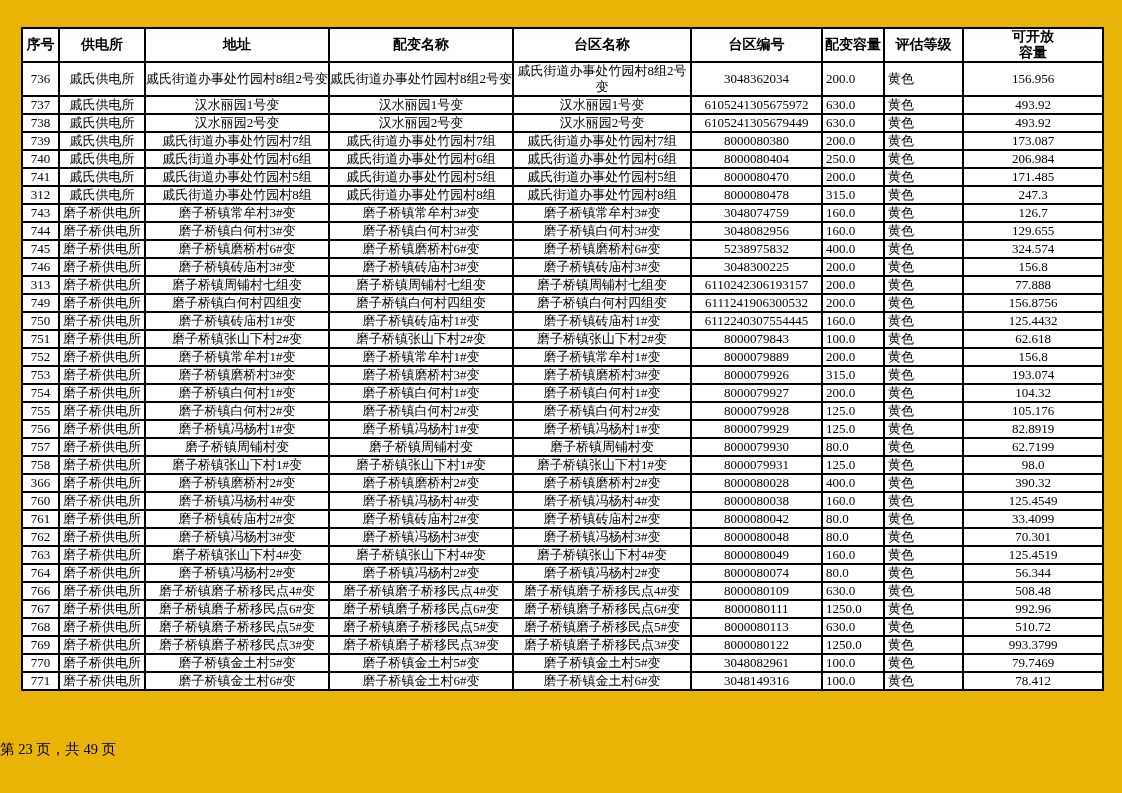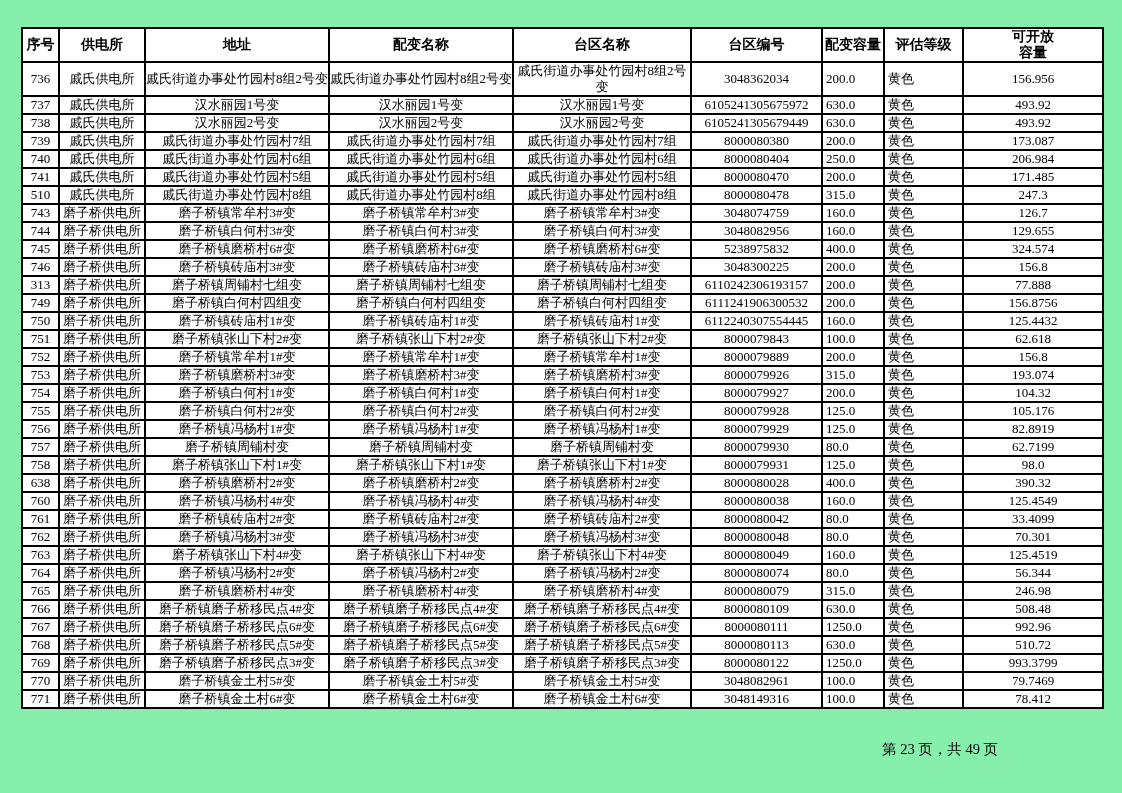--- a/index.html
+++ b/index.html
@@ -11,7 +11,7 @@
     position: relative;
     width: 1122px;
     height: 793px;
-    background: #86efac;
+    background: #eab308;
     font-family: "Liberation Serif", "DejaVu Serif", serif;
     color: #000000;
     overflow: hidden;

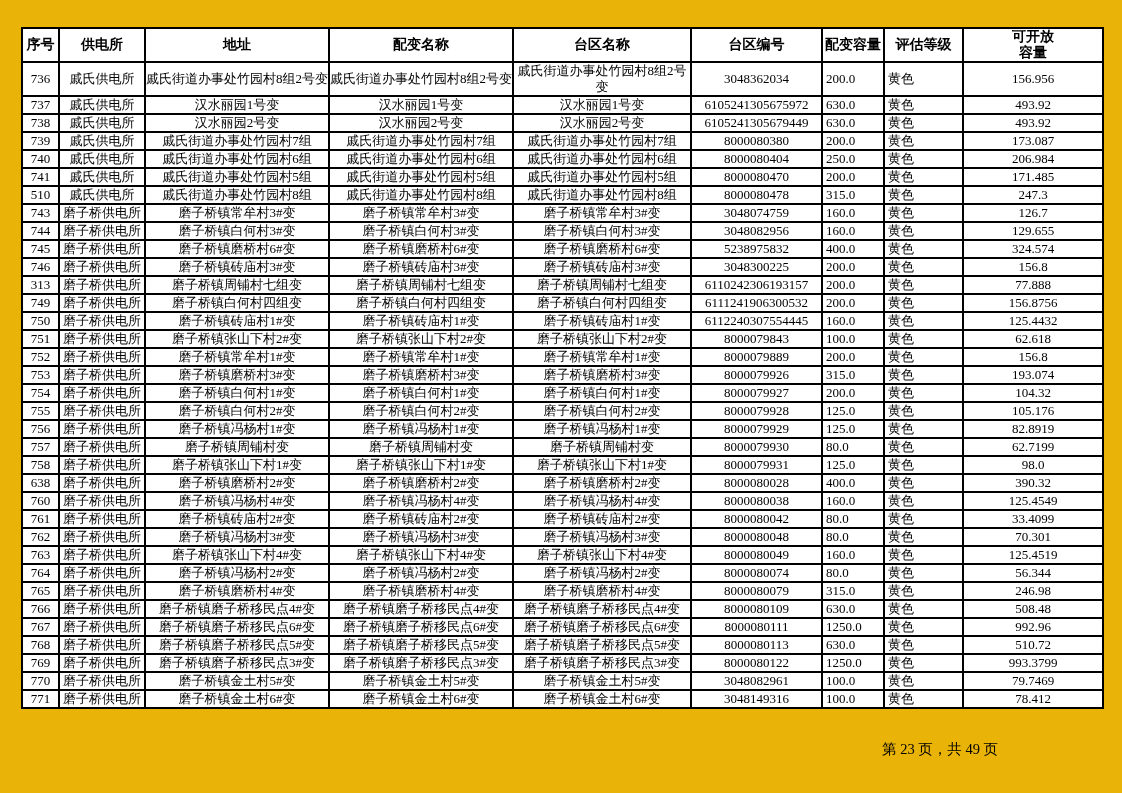--- a/index.html
+++ b/index.html
@@ -166,7 +166,7 @@
           <td class="col-8">171.485</td>
         </tr>
         <tr>
-          <td class="col-0">510</td>
+          <td class="col-0">312</td>
           <td class="col-1">戚氏供电所</td>
           <td class="col-2">戚氏街道办事处竹园村8组</td>
           <td class="col-3">戚氏街道办事处竹园村8组</td>

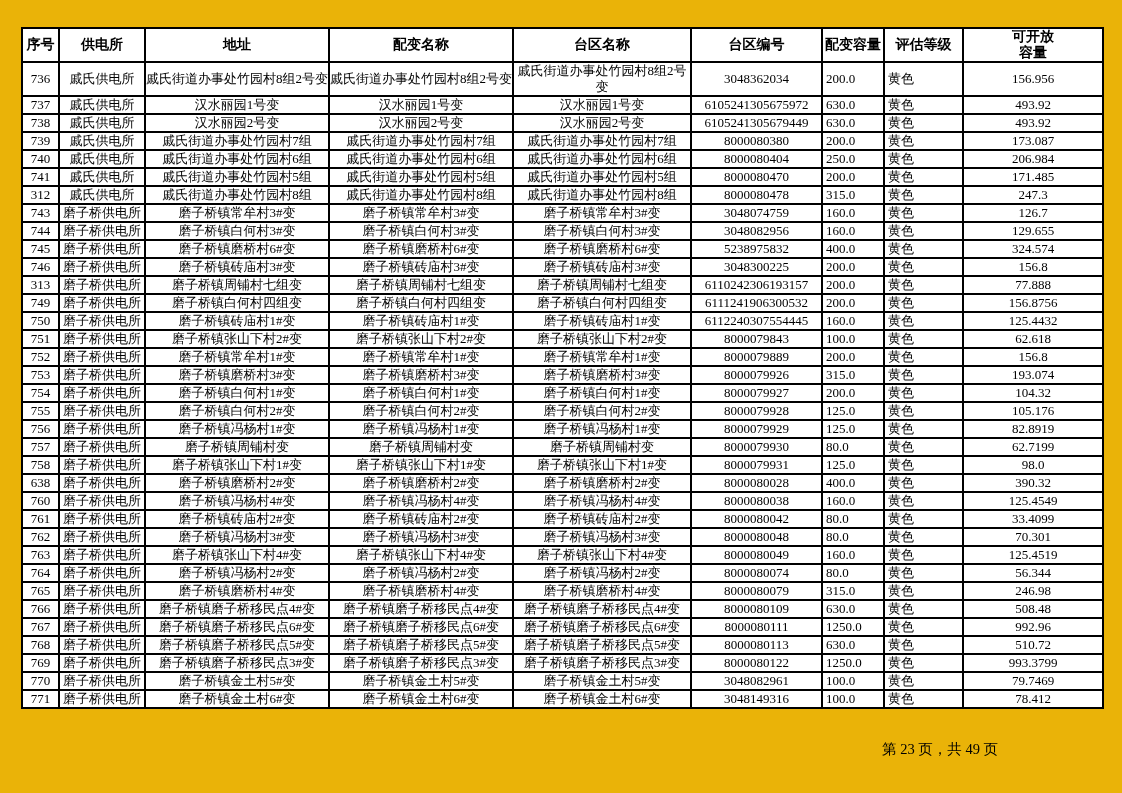--- a/index.html
+++ b/index.html
@@ -342,7 +342,7 @@
           <td class="col-8">98.0</td>
         </tr>
         <tr>
-          <td class="col-0">638</td>
+          <td class="col-0">366</td>
           <td class="col-1">磨子桥供电所</td>
           <td class="col-2">磨子桥镇磨桥村2#变</td>
           <td class="col-3">磨子桥镇磨桥村2#变</td>

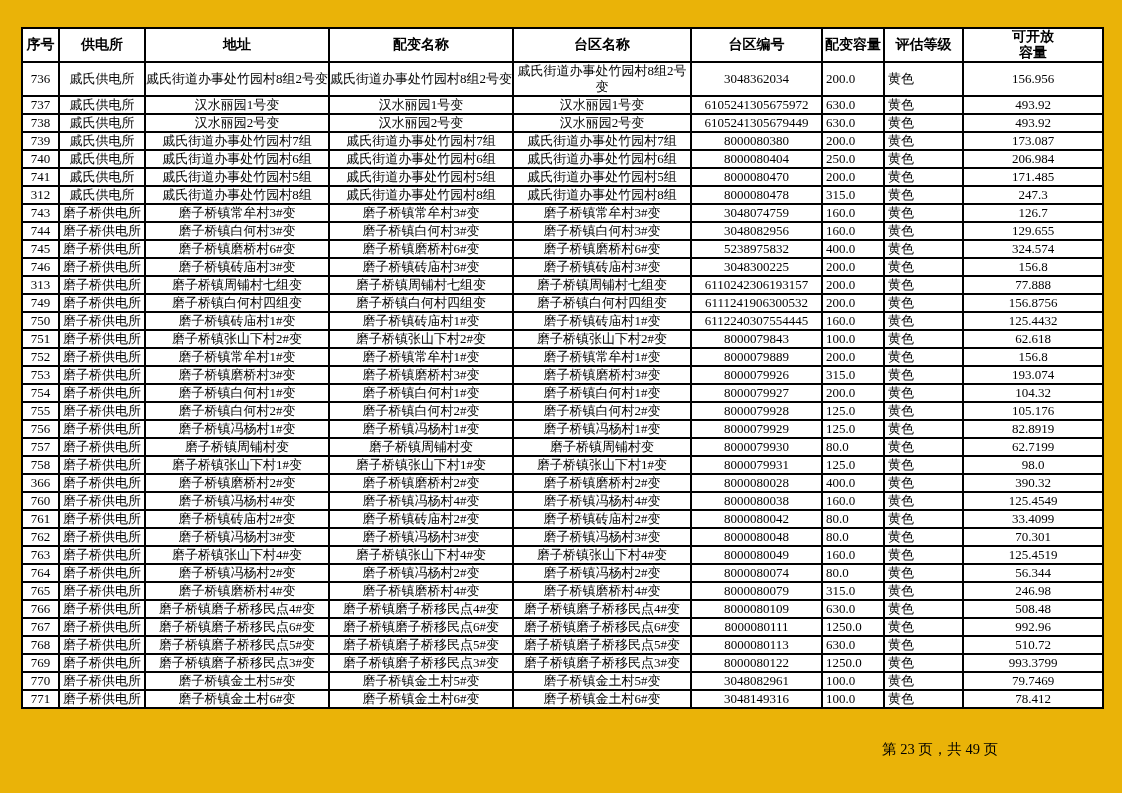--- a/index.html
+++ b/index.html
@@ -408,17 +408,6 @@
           <td class="col-8">56.344</td>
         </tr>
         <tr>
-          <td class="col-0">765</td>
-          <td class="col-1">磨子桥供电所</td>
-          <td class="col-2">磨子桥镇磨桥村4#变</td>
-          <td class="col-3">磨子桥镇磨桥村4#变</td>
-          <td class="col-4">磨子桥镇磨桥村4#变</td>
-          <td class="col-5">8000080079</td>
-          <td class="col-6">315.0</td>
-          <td class="col-7">黄色</td>
-          <td class="col-8">246.98</td>
-        </tr>
-        <tr>
           <td class="col-0">766</td>
           <td class="col-1">磨子桥供电所</td>
           <td class="col-2">磨子桥镇磨子桥移民点4#变</td>

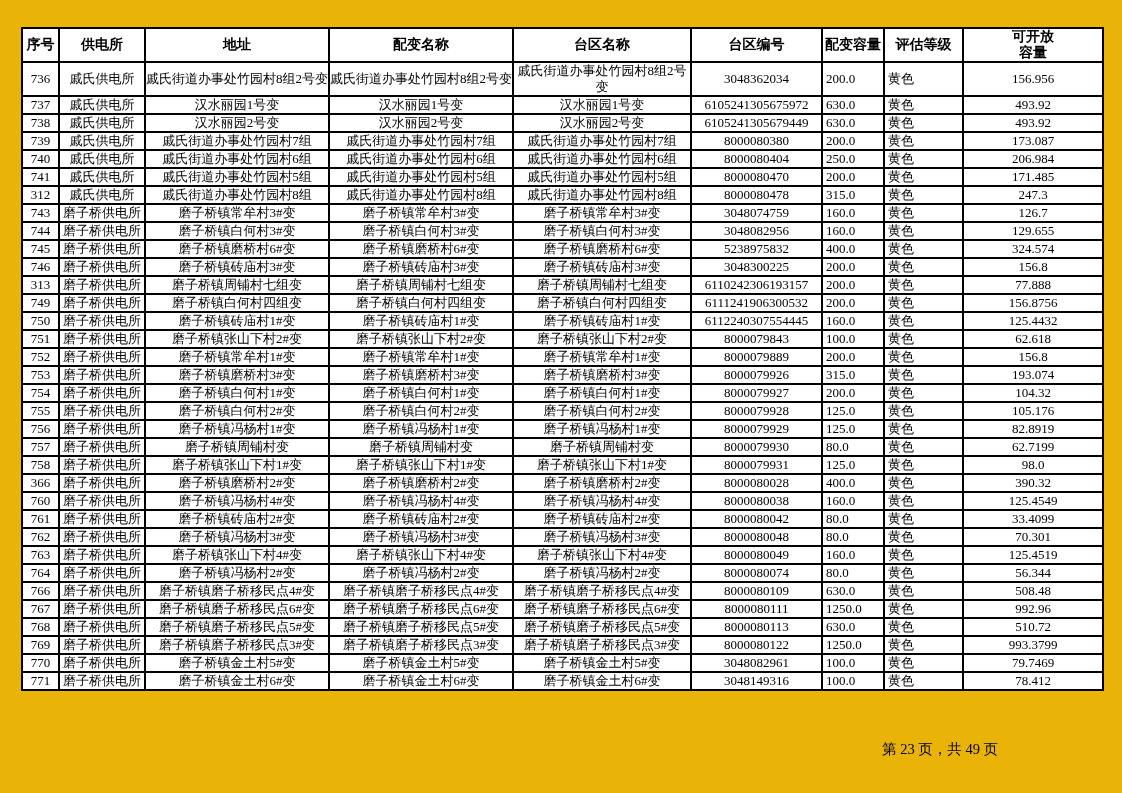--- a/index.html
+++ b/index.html
@@ -62,7 +62,7 @@
     top: 740px;
     left: 0;
     width: 998px;
-    text-align: right;
+    text-align: left;
     font-size: 14.5px;
     line-height: 18px;
   }

